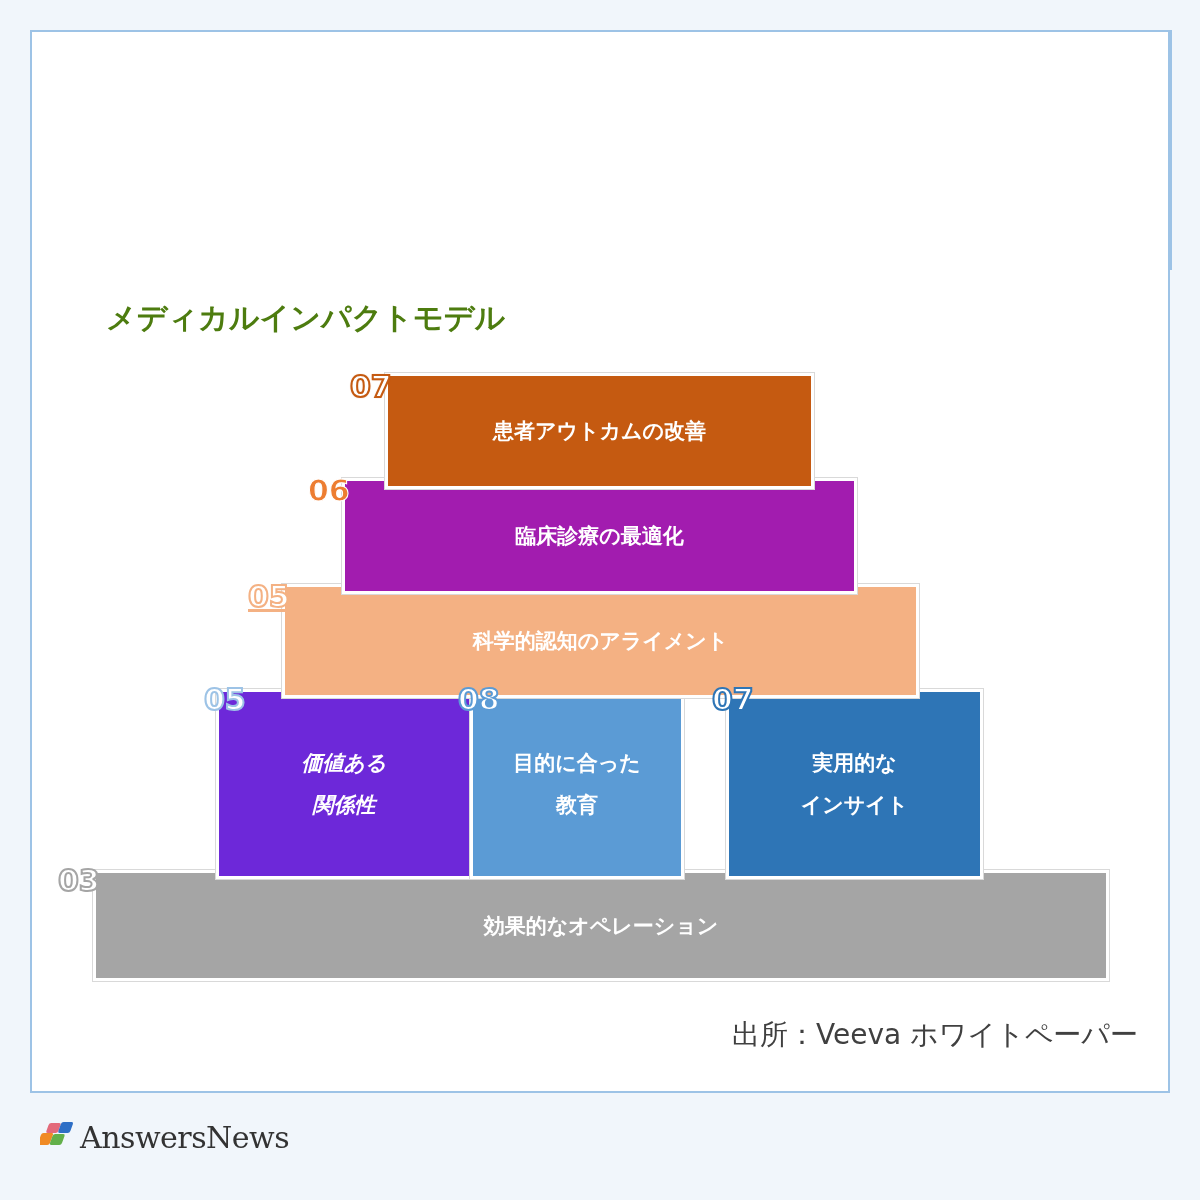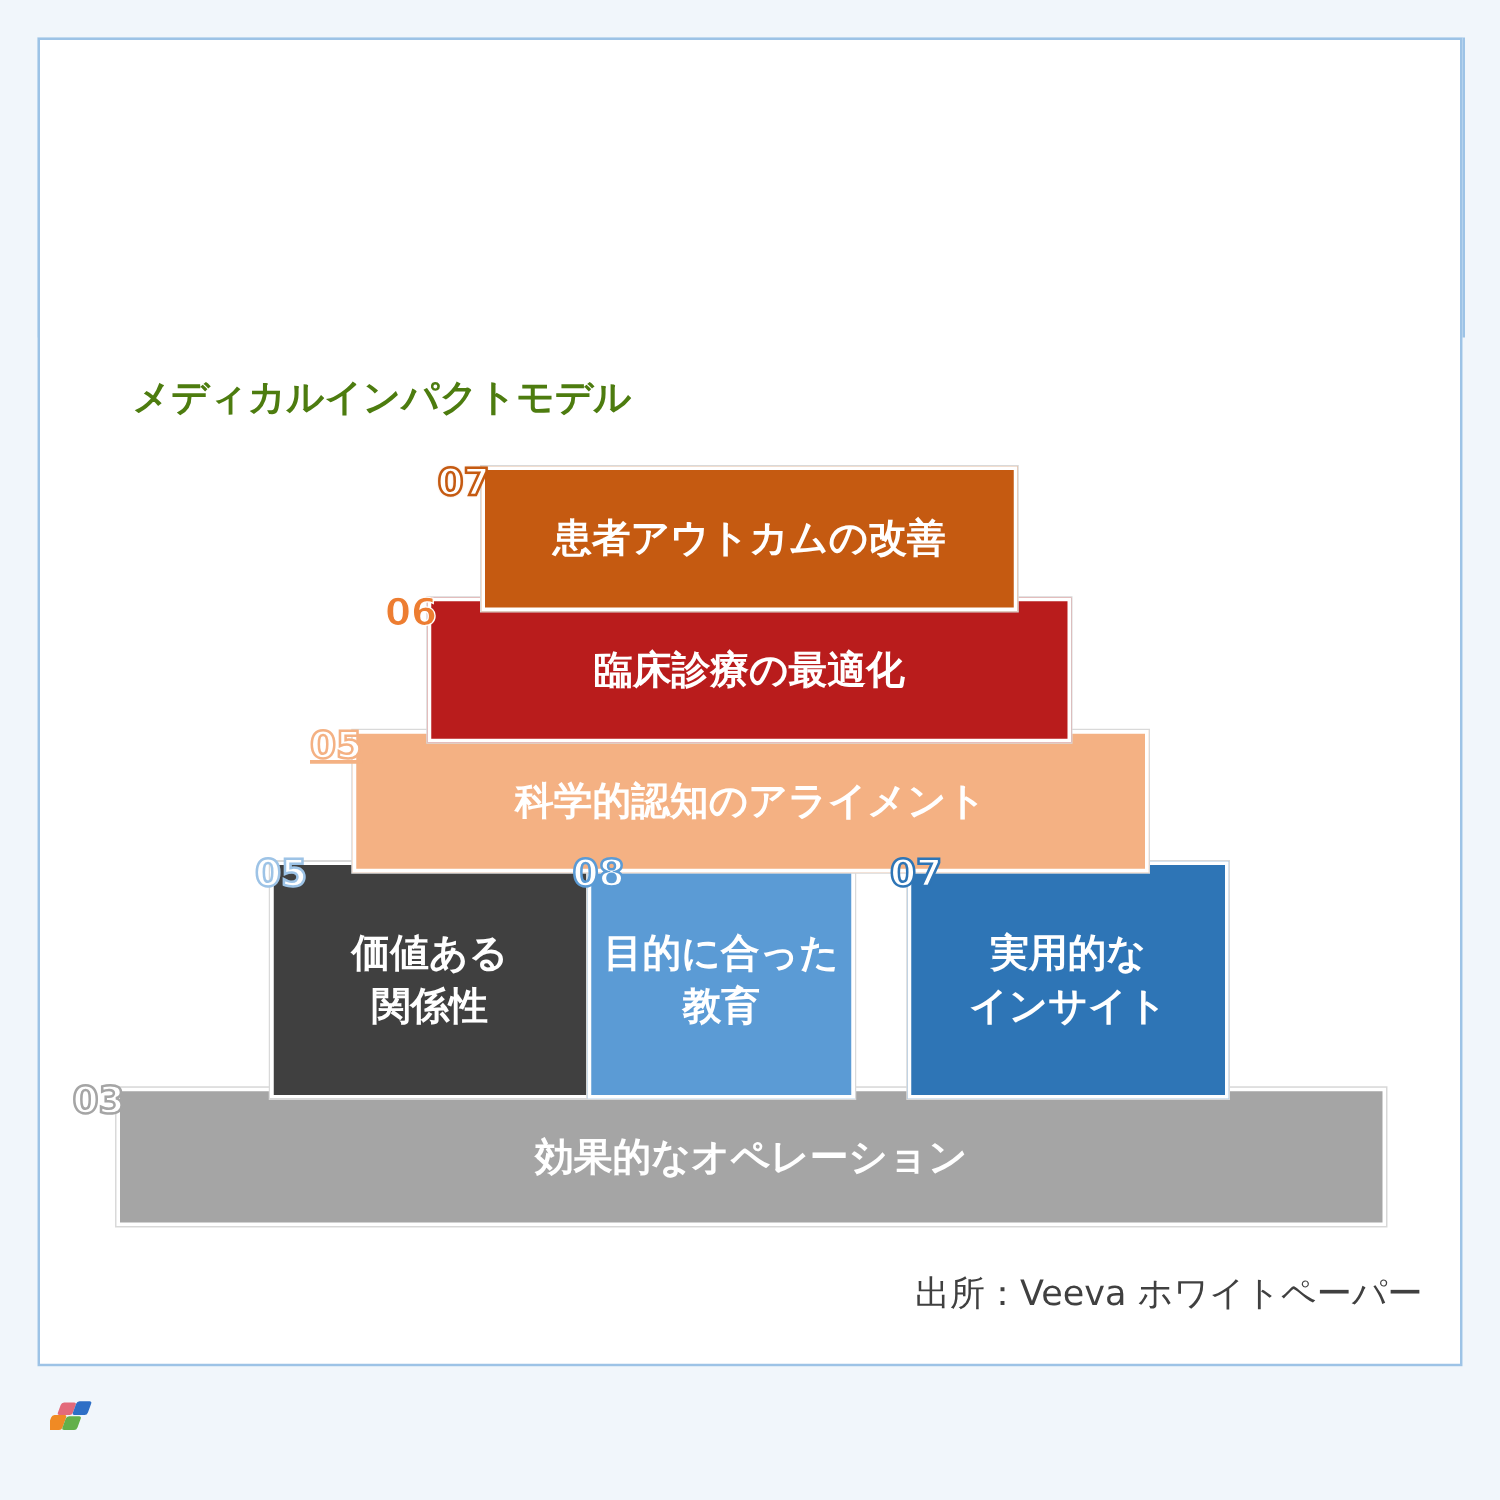--- a/index.html
+++ b/index.html
@@ -31,7 +31,7 @@
     display: flex; align-items: center; justify-content: center; text-align: center;
     color: #ffffff; font-weight: bold;
   }
-  .block .label { font-size: 31px; line-height: 42px; white-space: pre-line; }
+  .block .label { font-size: 21px; line-height: 42px; white-space: pre-line; }
   .num {
     position: absolute; font-weight: bold; font-size: 30px; line-height: 30px;
     color: #ffffff;

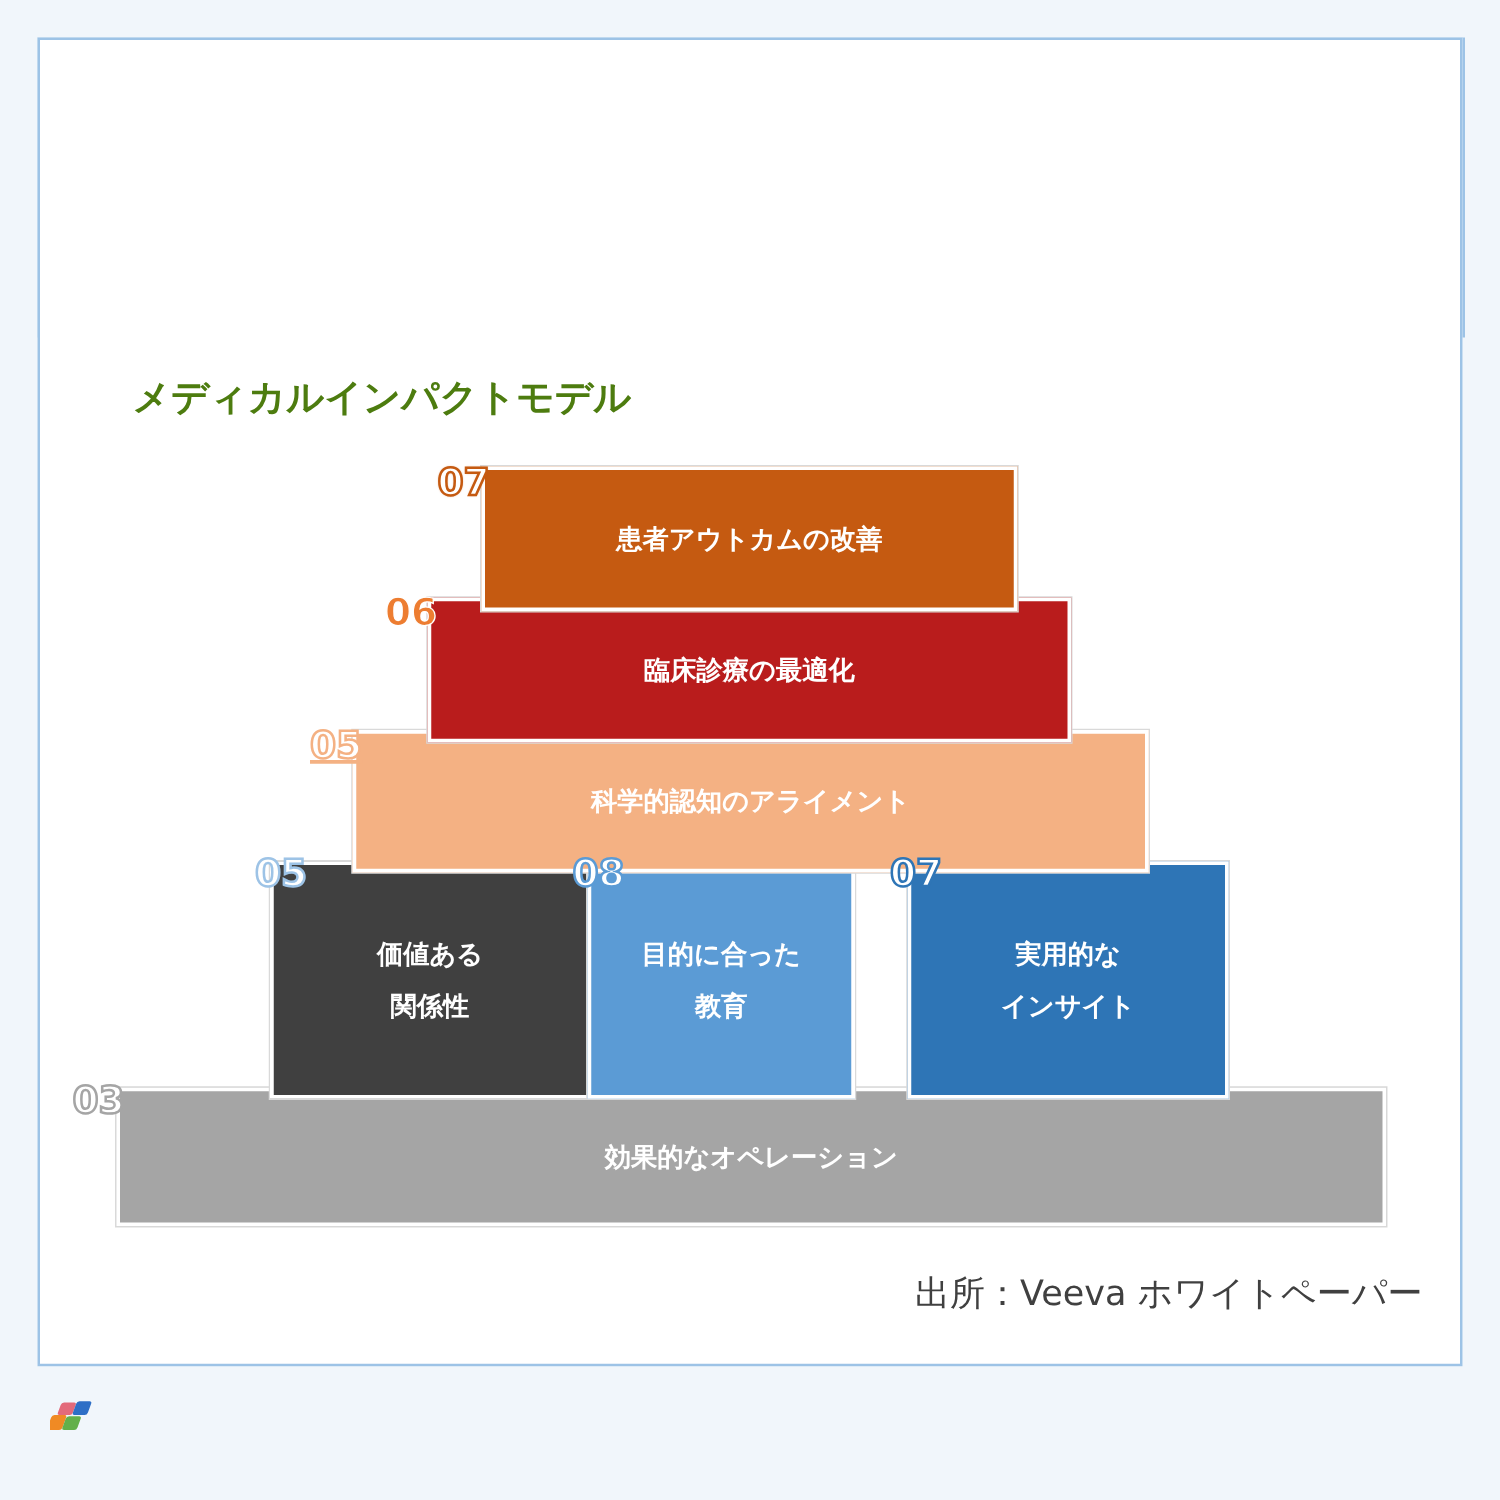--- a/index.html
+++ b/index.html
@@ -81,7 +81,7 @@
   <span class="label">科学的認知のアライメント</span>
 </div>
 
-<div class="block" style="left:342px; top:478px; width:515px; height:116px; background:#b91c1c;">
+<div class="block" style="left:342px; top:478px; width:515px; height:116px; background:#a21caf;">
   <span class="label">臨床診療の最適化</span>
 </div>
 

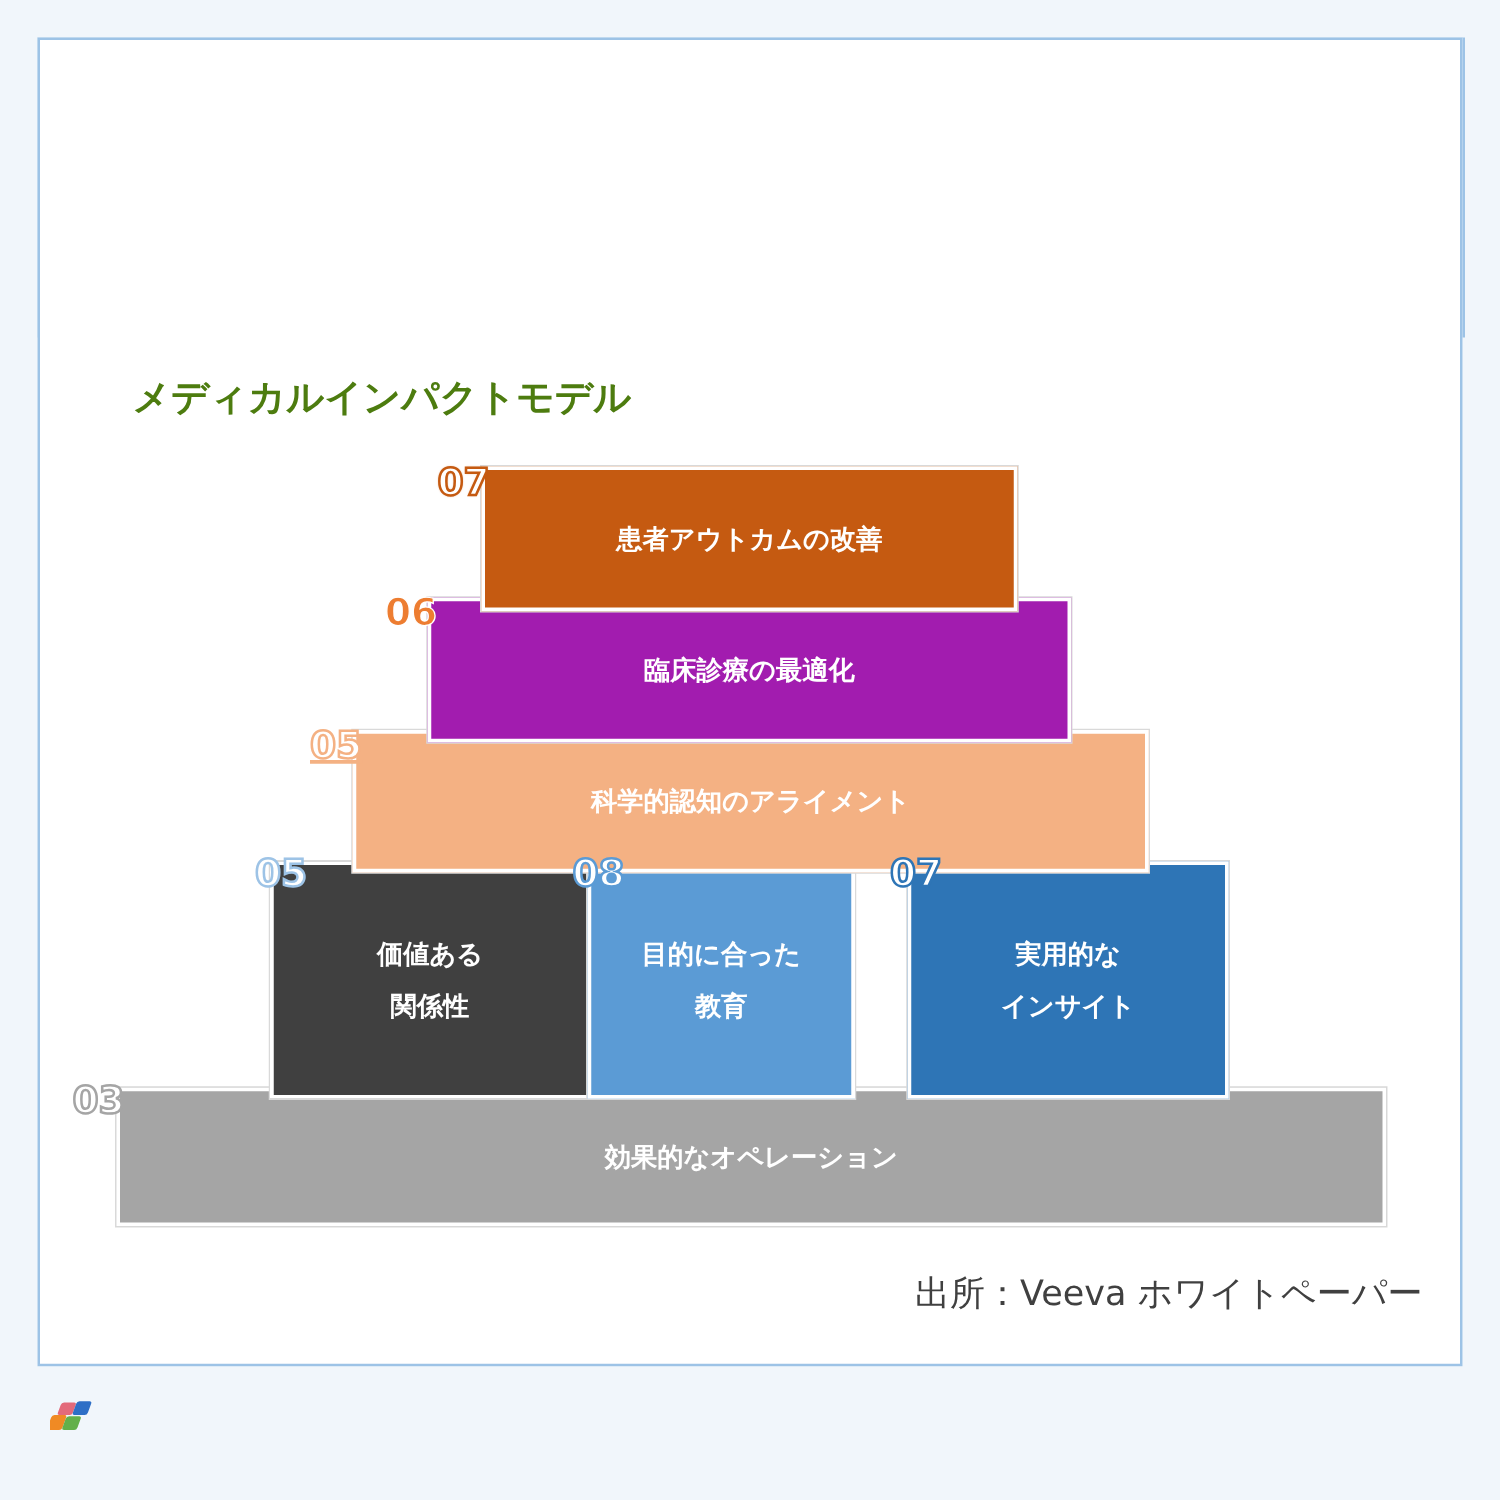--- a/index.html
+++ b/index.html
@@ -64,7 +64,7 @@
   <span class="label">効果的なオペレーション</span>
 </div>
 
-<div class="block" style="left:216px; top:689px; width:256px; height:190px; background:#404040;">
+<div class="block" style="left:216px; top:689px; width:256px; height:190px; background:#6d28d9;font-style:italic;">
   <span class="label">価値ある
 関係性</span>
 </div>

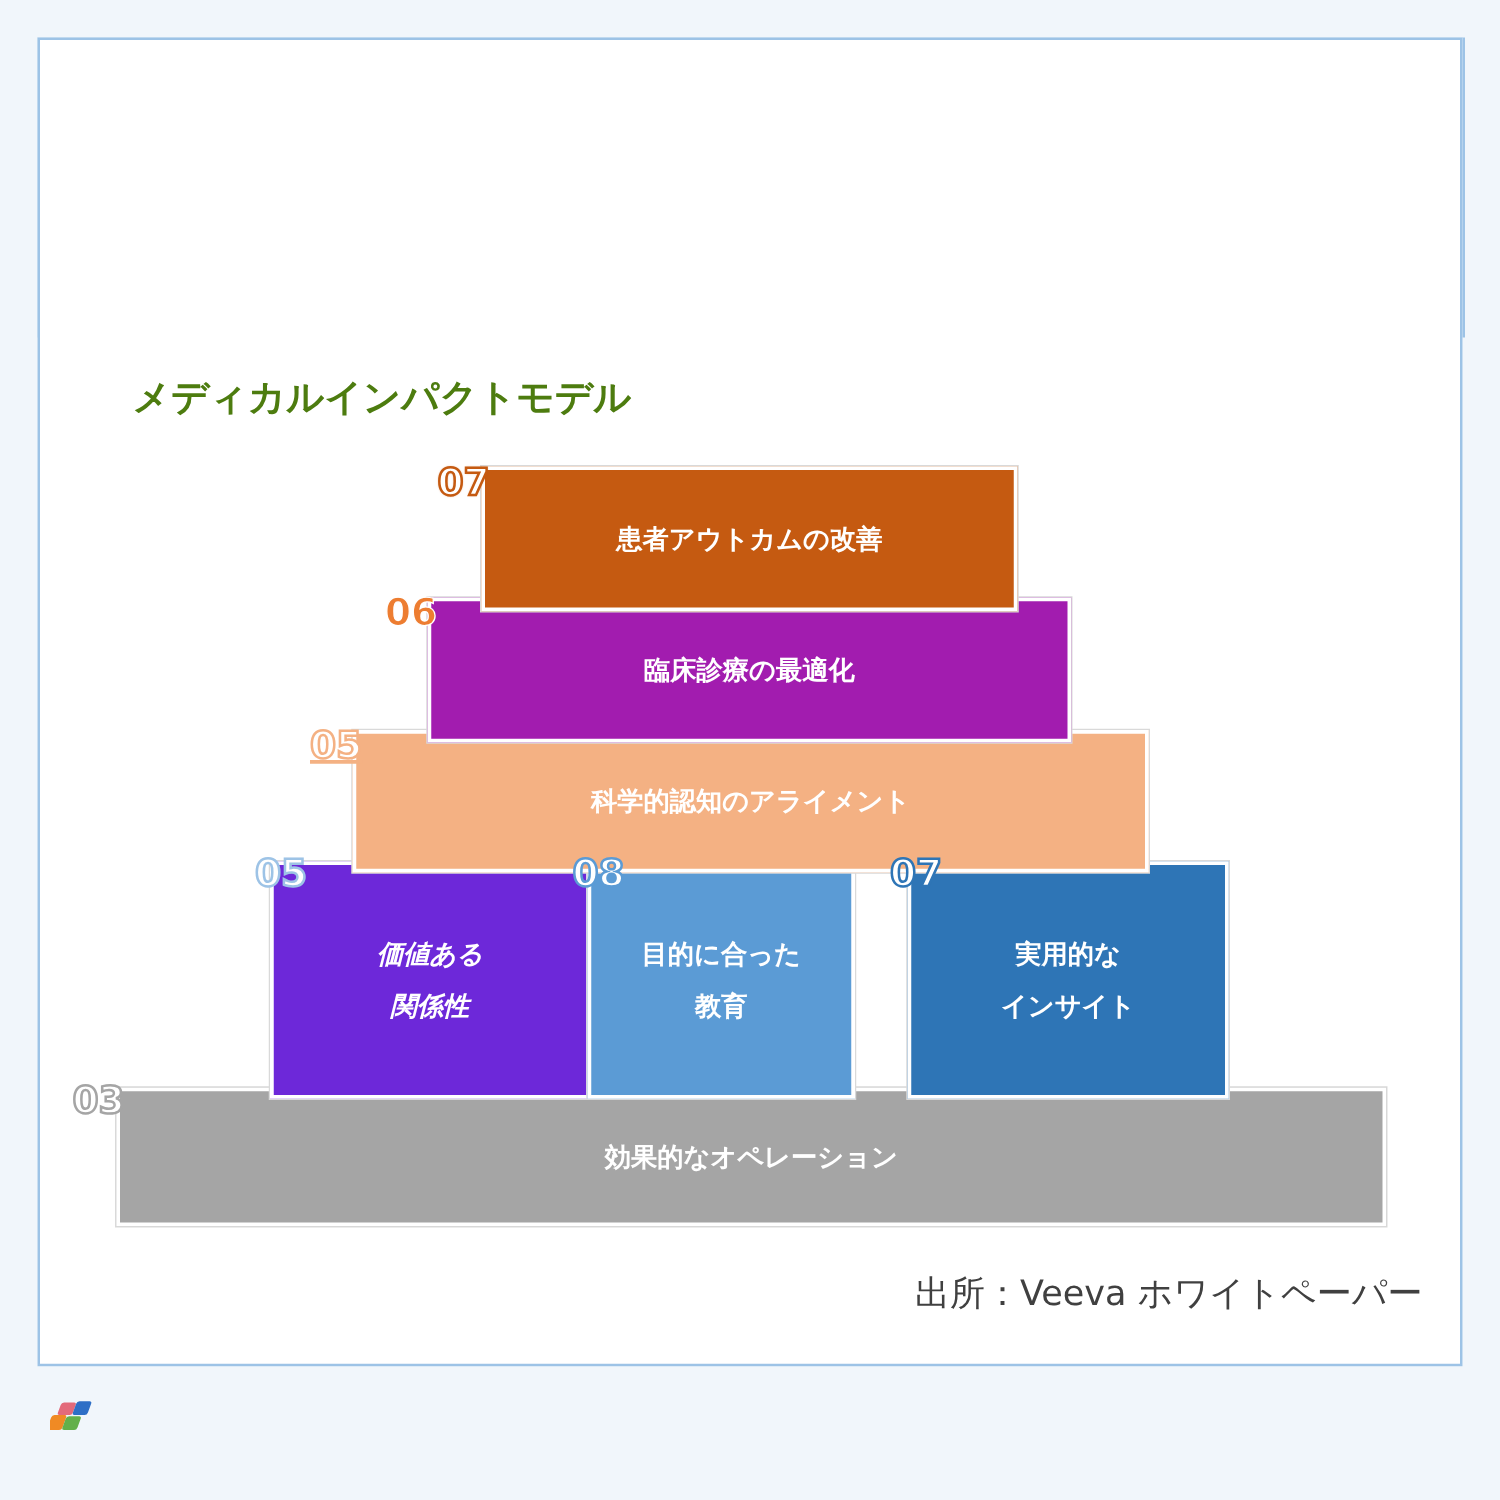--- a/index.html
+++ b/index.html
@@ -106,6 +106,7 @@
     <rect x="6" y="12" width="12" height="12" rx="2" fill="#f08a24" transform="skewX(-20)"></rect>
     <rect x="18" y="13" width="12" height="11" rx="2" fill="#63b04a" transform="skewX(-20)"></rect>
   </svg>
+  <span class="logo-text">AnswersNews</span>
 </div>
 
 </body></html>

